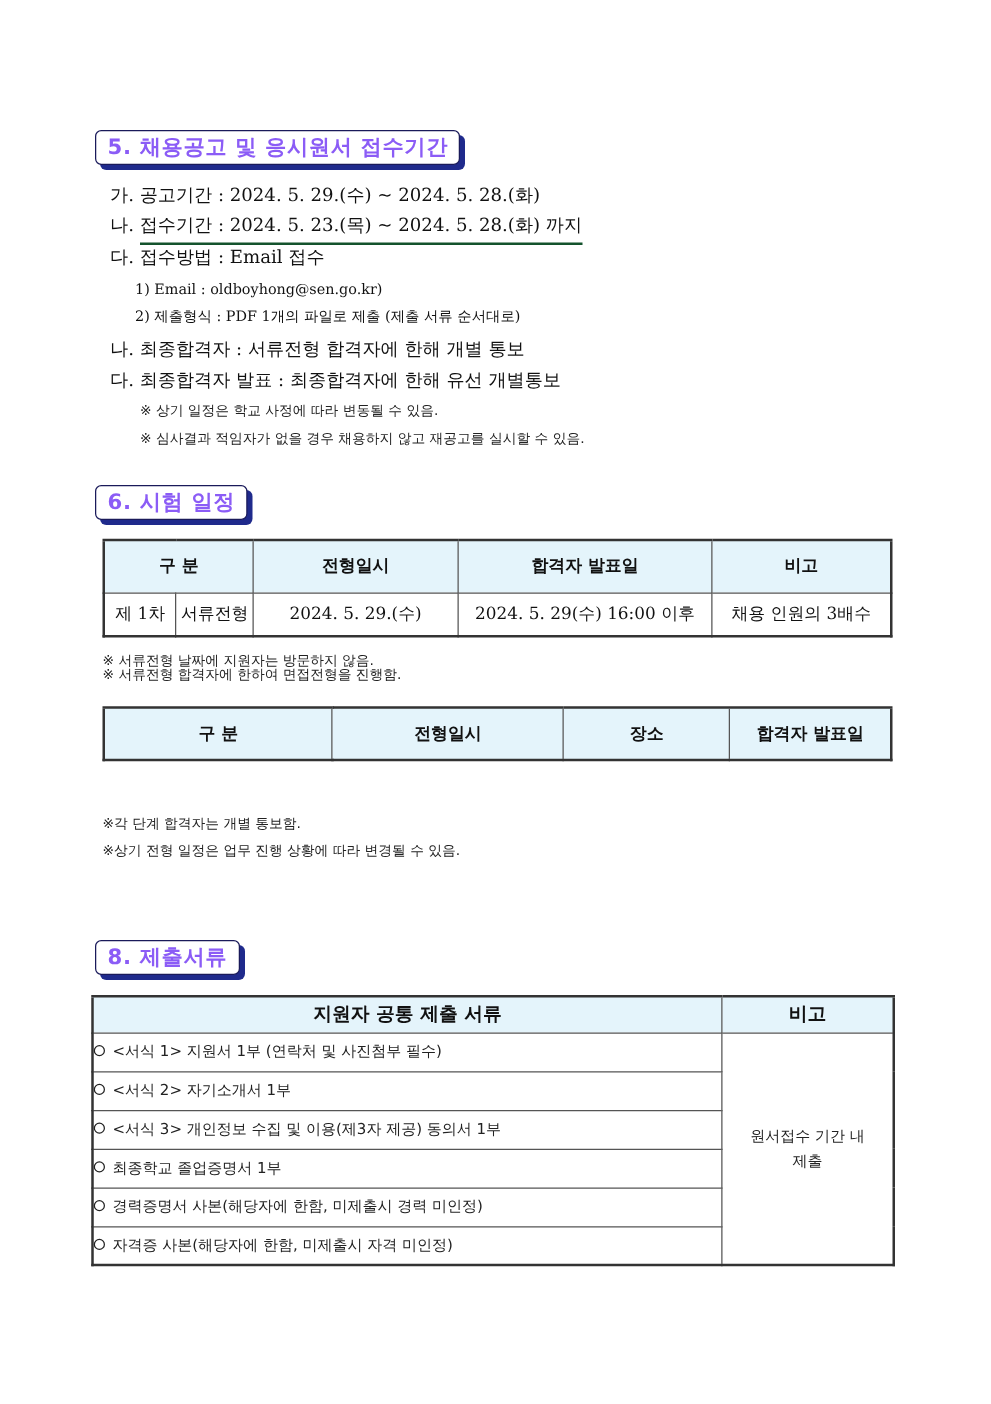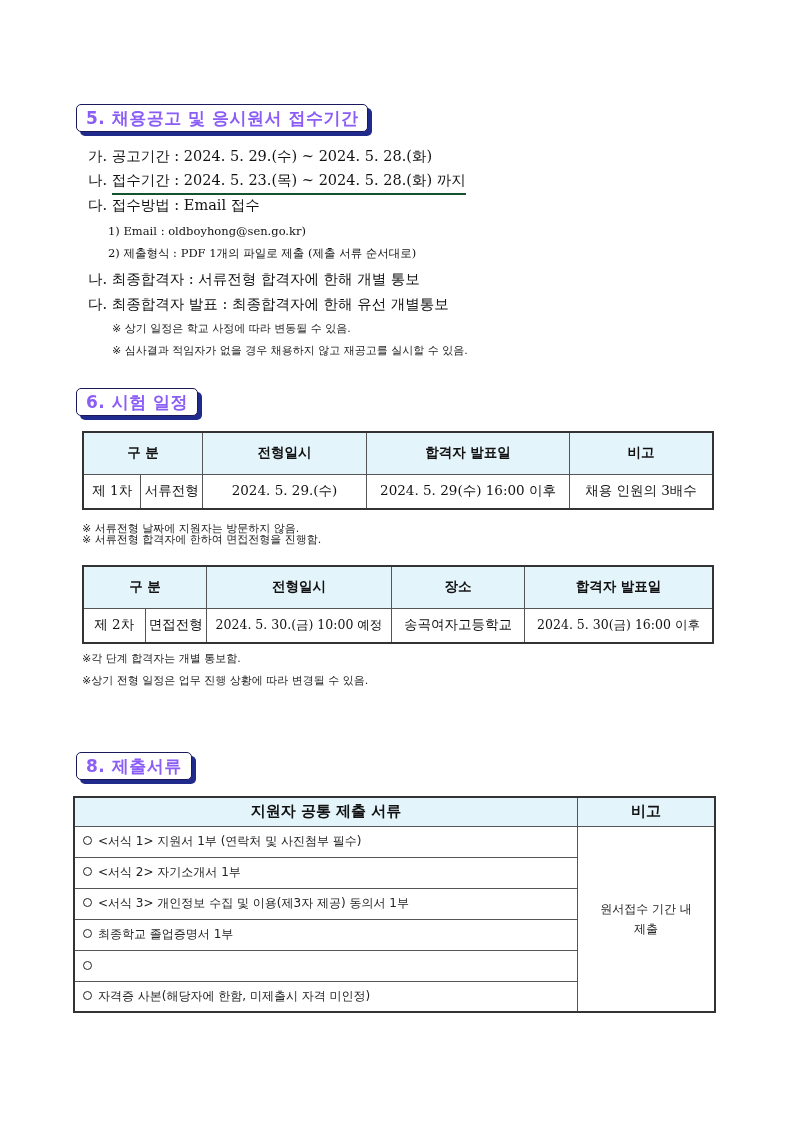--- a/index.html
+++ b/index.html
@@ -104,13 +104,6 @@
     <th style="width:132px;">장소</th>
     <th>합격자 발표일</th>
   </tr>
-  <tr style="height:35px;">
-    <td style="width:60px;">제 2차</td>
-    <td style="width:60px;">면접전형</td>
-    <td style="font-size:12.5px;">2024. 5. 30.(금) 10:00 예정</td>
-    <td>송곡여자고등학교</td>
-    <td style="font-size:12.5px;">2024. 5. 30(금) 16:00 이후</td>
-  </tr>
 </tbody>
   </table>
 

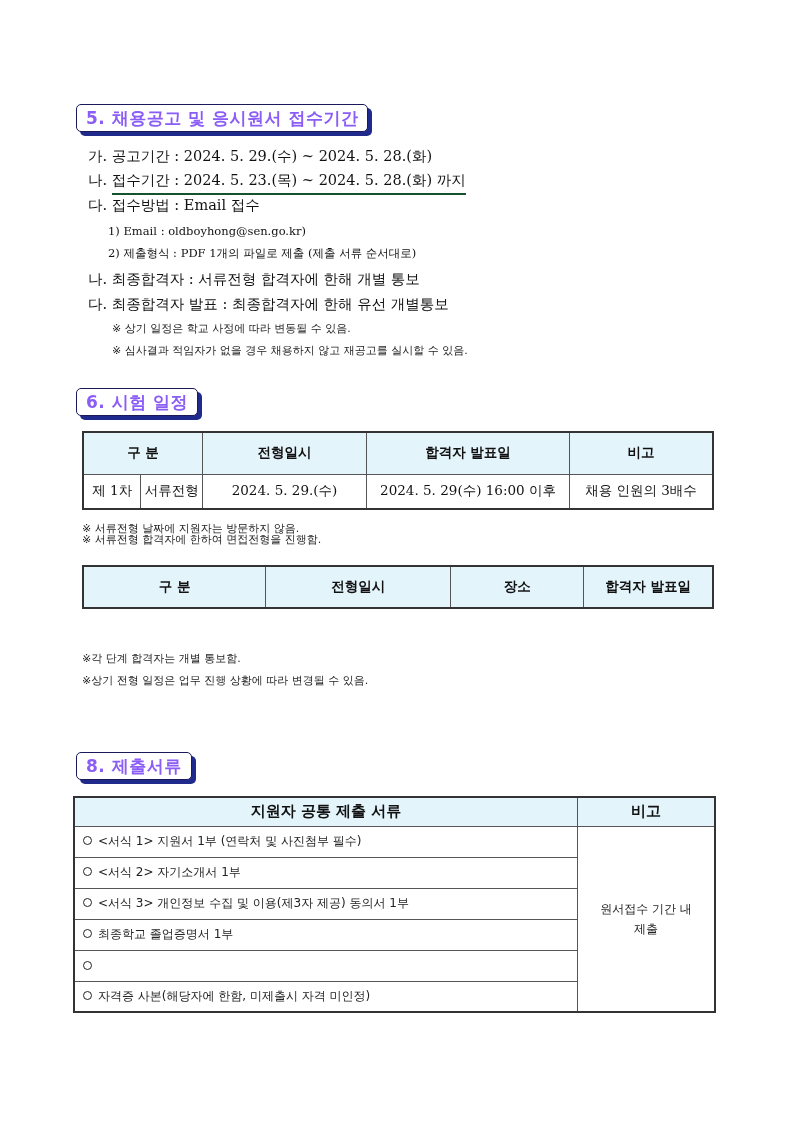--- a/index.html
+++ b/index.html
@@ -51,7 +51,7 @@
   .tbl-outer { border: 2px solid #333; }
   .tbl-outer tr:first-child th { border-top: 2px solid #333; }
 
-  .docs td.item { text-align: left; padding-left: 8px; font-size: 12px; font-family: "DejaVu Sans", "Liberation Sans", sans-serif; color:#222; }
+  .docs td.item { text-align: left; padding-left: 0; font-size: 12px; font-family: "DejaVu Sans", "Liberation Sans", sans-serif; color:#222; }
   .docs td.remark { font-size: 12px; font-family: "DejaVu Sans", "Liberation Sans", sans-serif; color:#222; line-height: 20px; }
   .docs th { font-size: 15px; }
   .circle { display:inline-block; width:7px; height:7px; border:1.3px solid #222; border-radius:50%; margin-right:6px; vertical-align: 0px; }

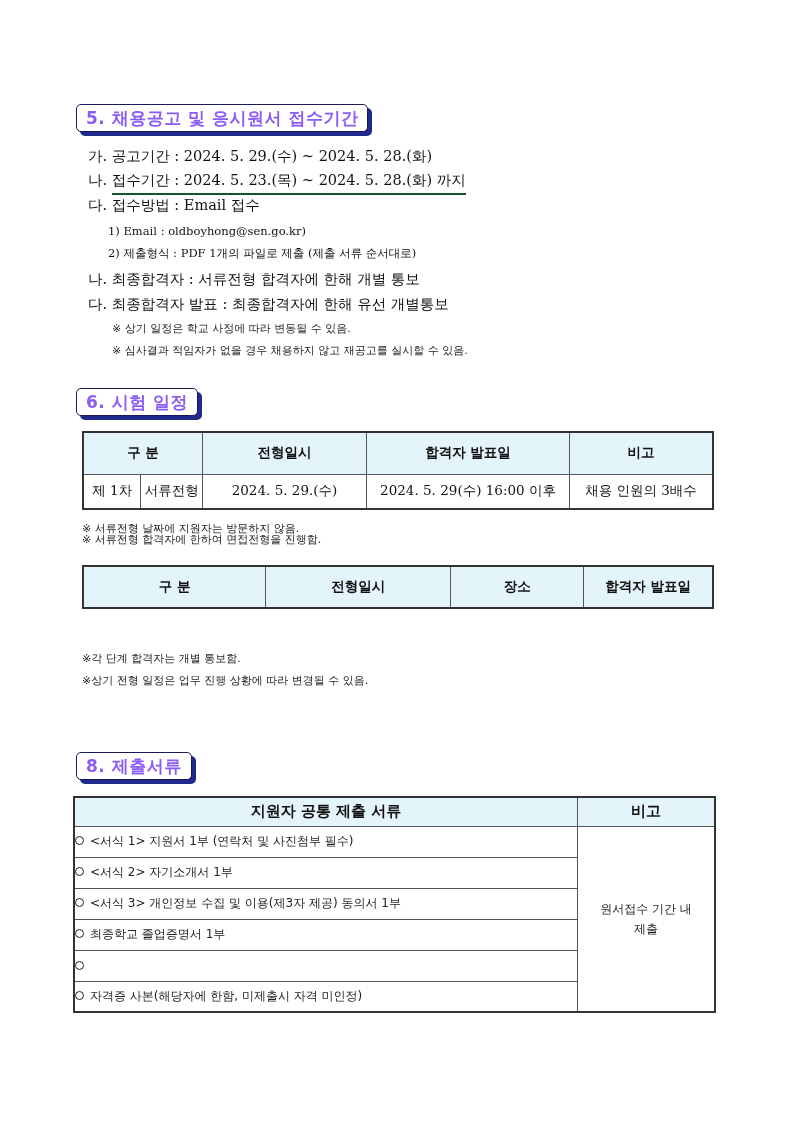--- a/index.html
+++ b/index.html
@@ -135,7 +135,7 @@
     <td class="item"><span class="circle"></span><span>최종학교 졸업증명서 1부</span></td>
   </tr>
   <tr style="height:31px;">
-    <td class="item"><span class="circle"></span></td>
+    <td class="item"><span class="circle"></span><span>경력증명서 사본(해당자에 한함, 미제출시 경력 미인정)</span></td>
   </tr>
   <tr style="height:31px;margin-left:26px;">
     <td class="item"><span class="circle"></span><span>자격증 사본(해당자에 한함, 미제출시 자격 미인정)</span></td>

